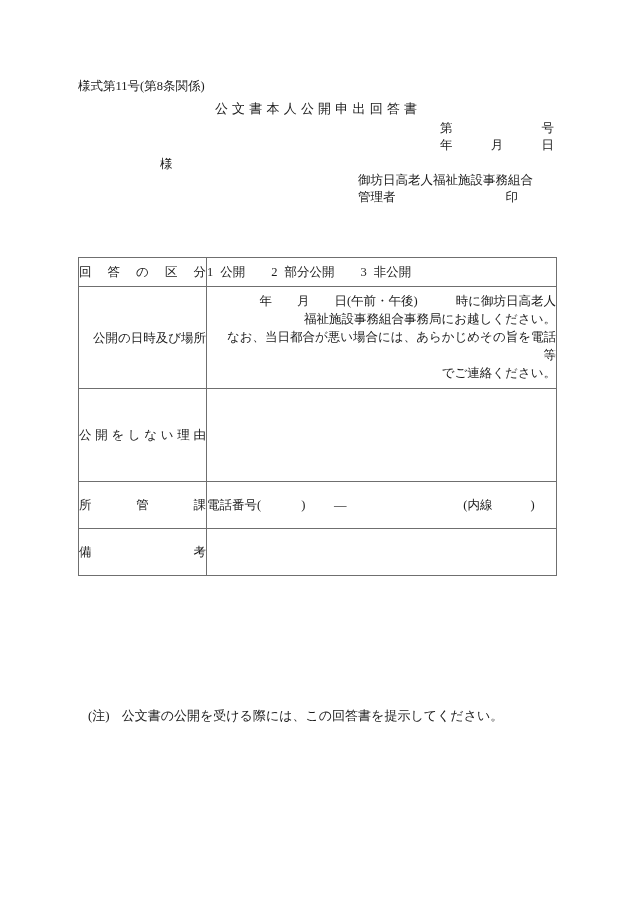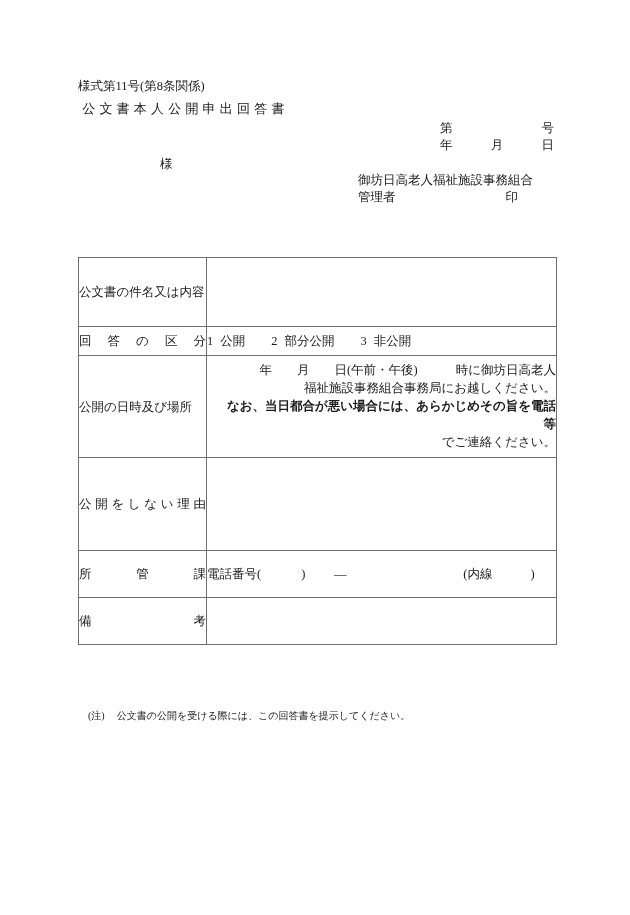--- a/index.html
+++ b/index.html
@@ -37,7 +37,7 @@
     left: 78px;
     top: 100px;
     width: 476px;
-    text-align: left;
+    text-align: center;
     font-size: 13px;
     line-height: 18px;
     letter-spacing: 4.2px;

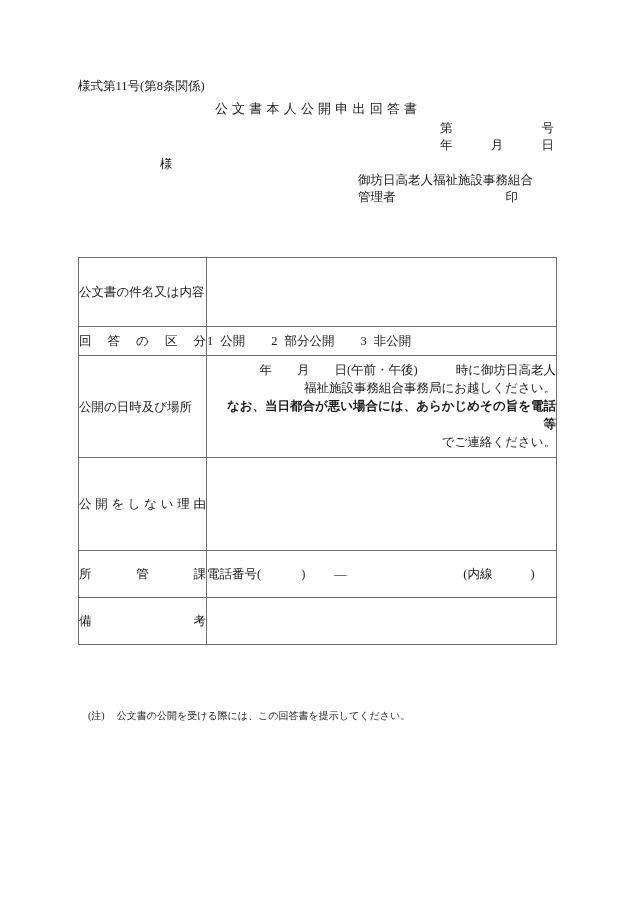--- a/index.html
+++ b/index.html
@@ -211,14 +211,6 @@
   <table class="form-table">
     <tbody>
 
-      <tr>
-        <td class="label-cell" style="height:68px;">
-          <div class="lbl-plain">公文書の件名又は内容</div>
-        </td>
-        <td class="value-cell">
-          <div></div>
-        </td>
-      </tr>
 
       <tr>
         <td class="label-cell" style="height:28px;">

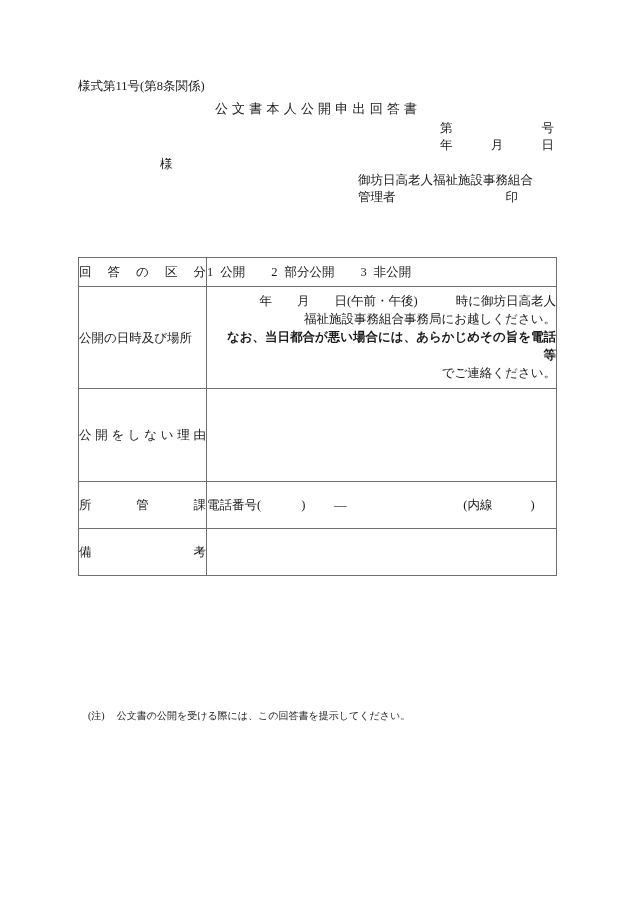--- a/index.html
+++ b/index.html
@@ -232,7 +232,7 @@
       </tr>
 
       <tr>
-        <td class="label-cell" style="height:70px;">
+        <td class="label-cell" style="height:70px;text-align:right;">
           <div class="lbl-plain">公開の日時及び場所</div>
         </td>
         <td class="value-cell">

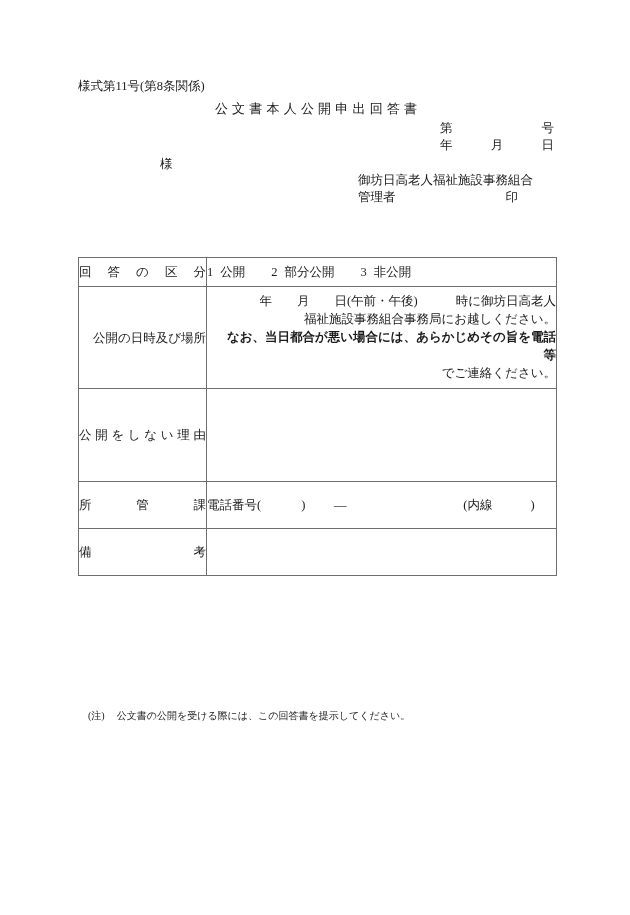--- a/index.html
+++ b/index.html
@@ -154,7 +154,7 @@
   .venue-body { padding: 5px 0 6px 0; text-align: right; }
   .venue-body p { margin: 0; }
   .venue-body .ind1 { text-indent: 0; }
-  .venue-body .ind2 { text-indent: 13px; font-weight: bold; }
+  .venue-body .ind2 { text-indent: 13px; }
   .venue-line1 .sp-a { display: inline-block; width: 52px; }
   .venue-line1 .sp-b { display: inline-block; width: 25px; }
   .venue-line1 .sp-c { display: inline-block; width: 25px; }

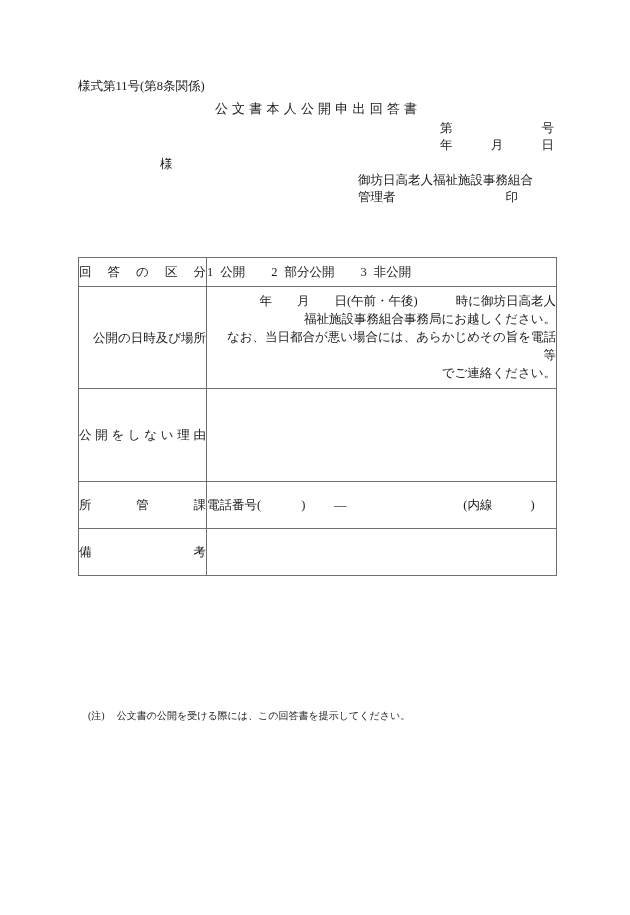--- a/index.html
+++ b/index.html
@@ -172,7 +172,7 @@
     position: absolute;
     left: 88px;
     top: 707px;
-    font-size: 10px;
+    font-size: 13px;
     line-height: 18px;
     white-space: nowrap;
   }

